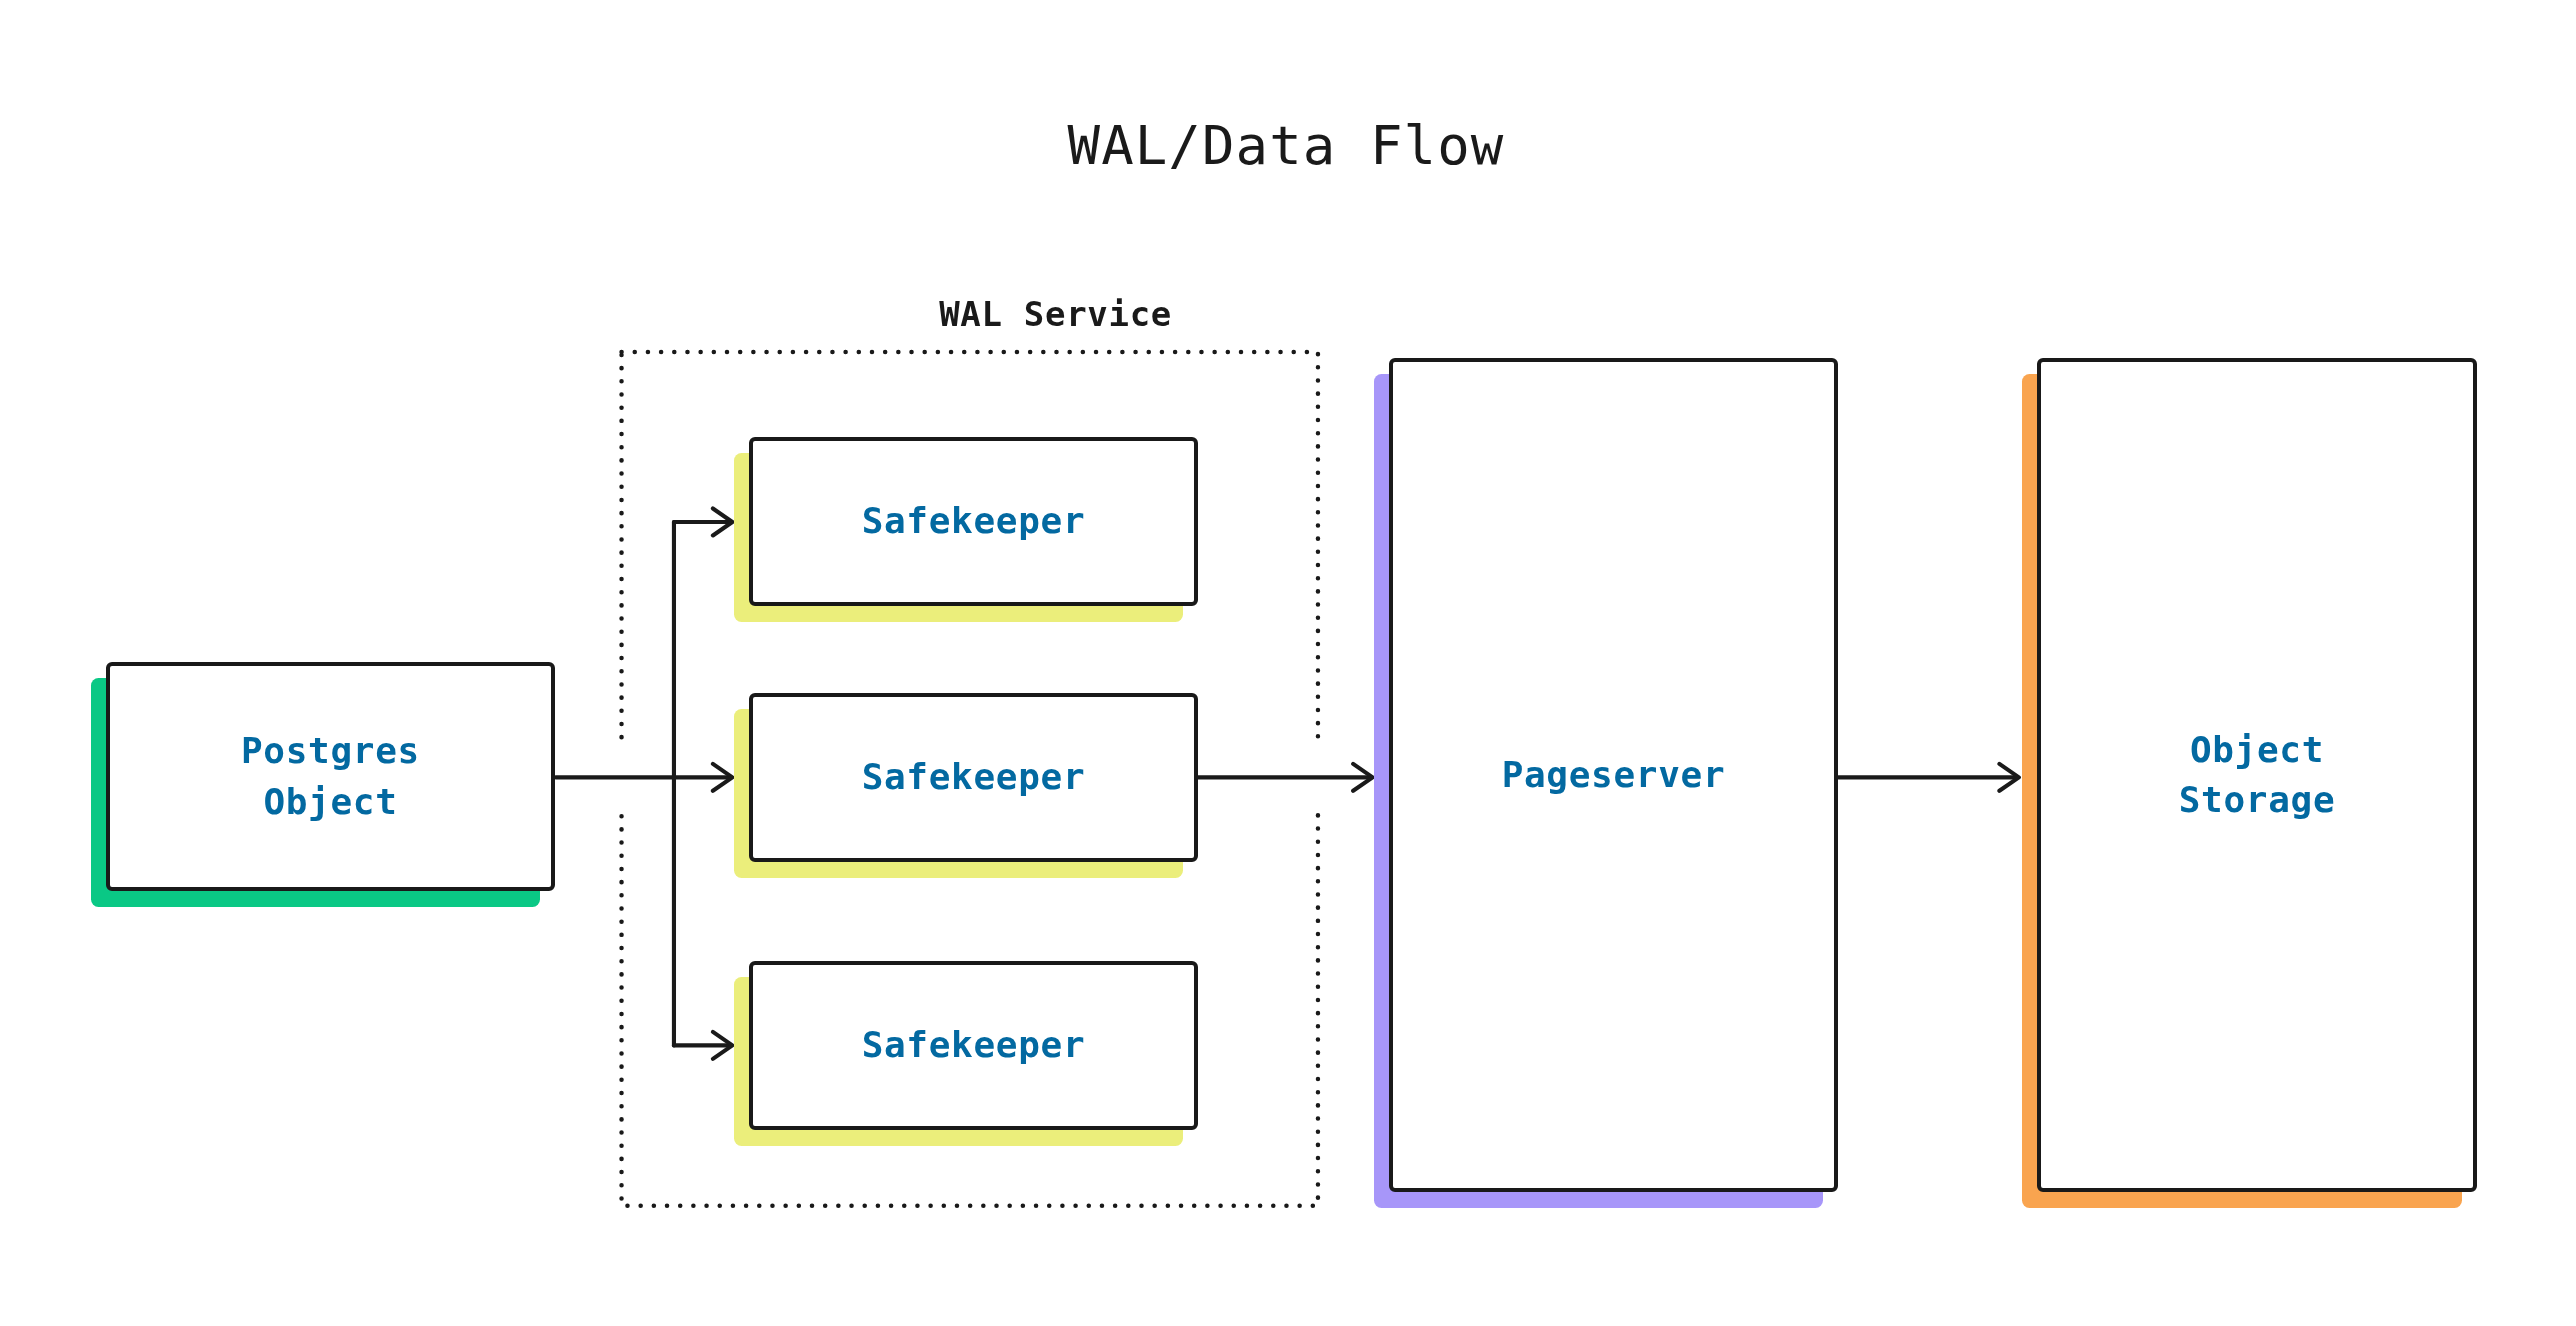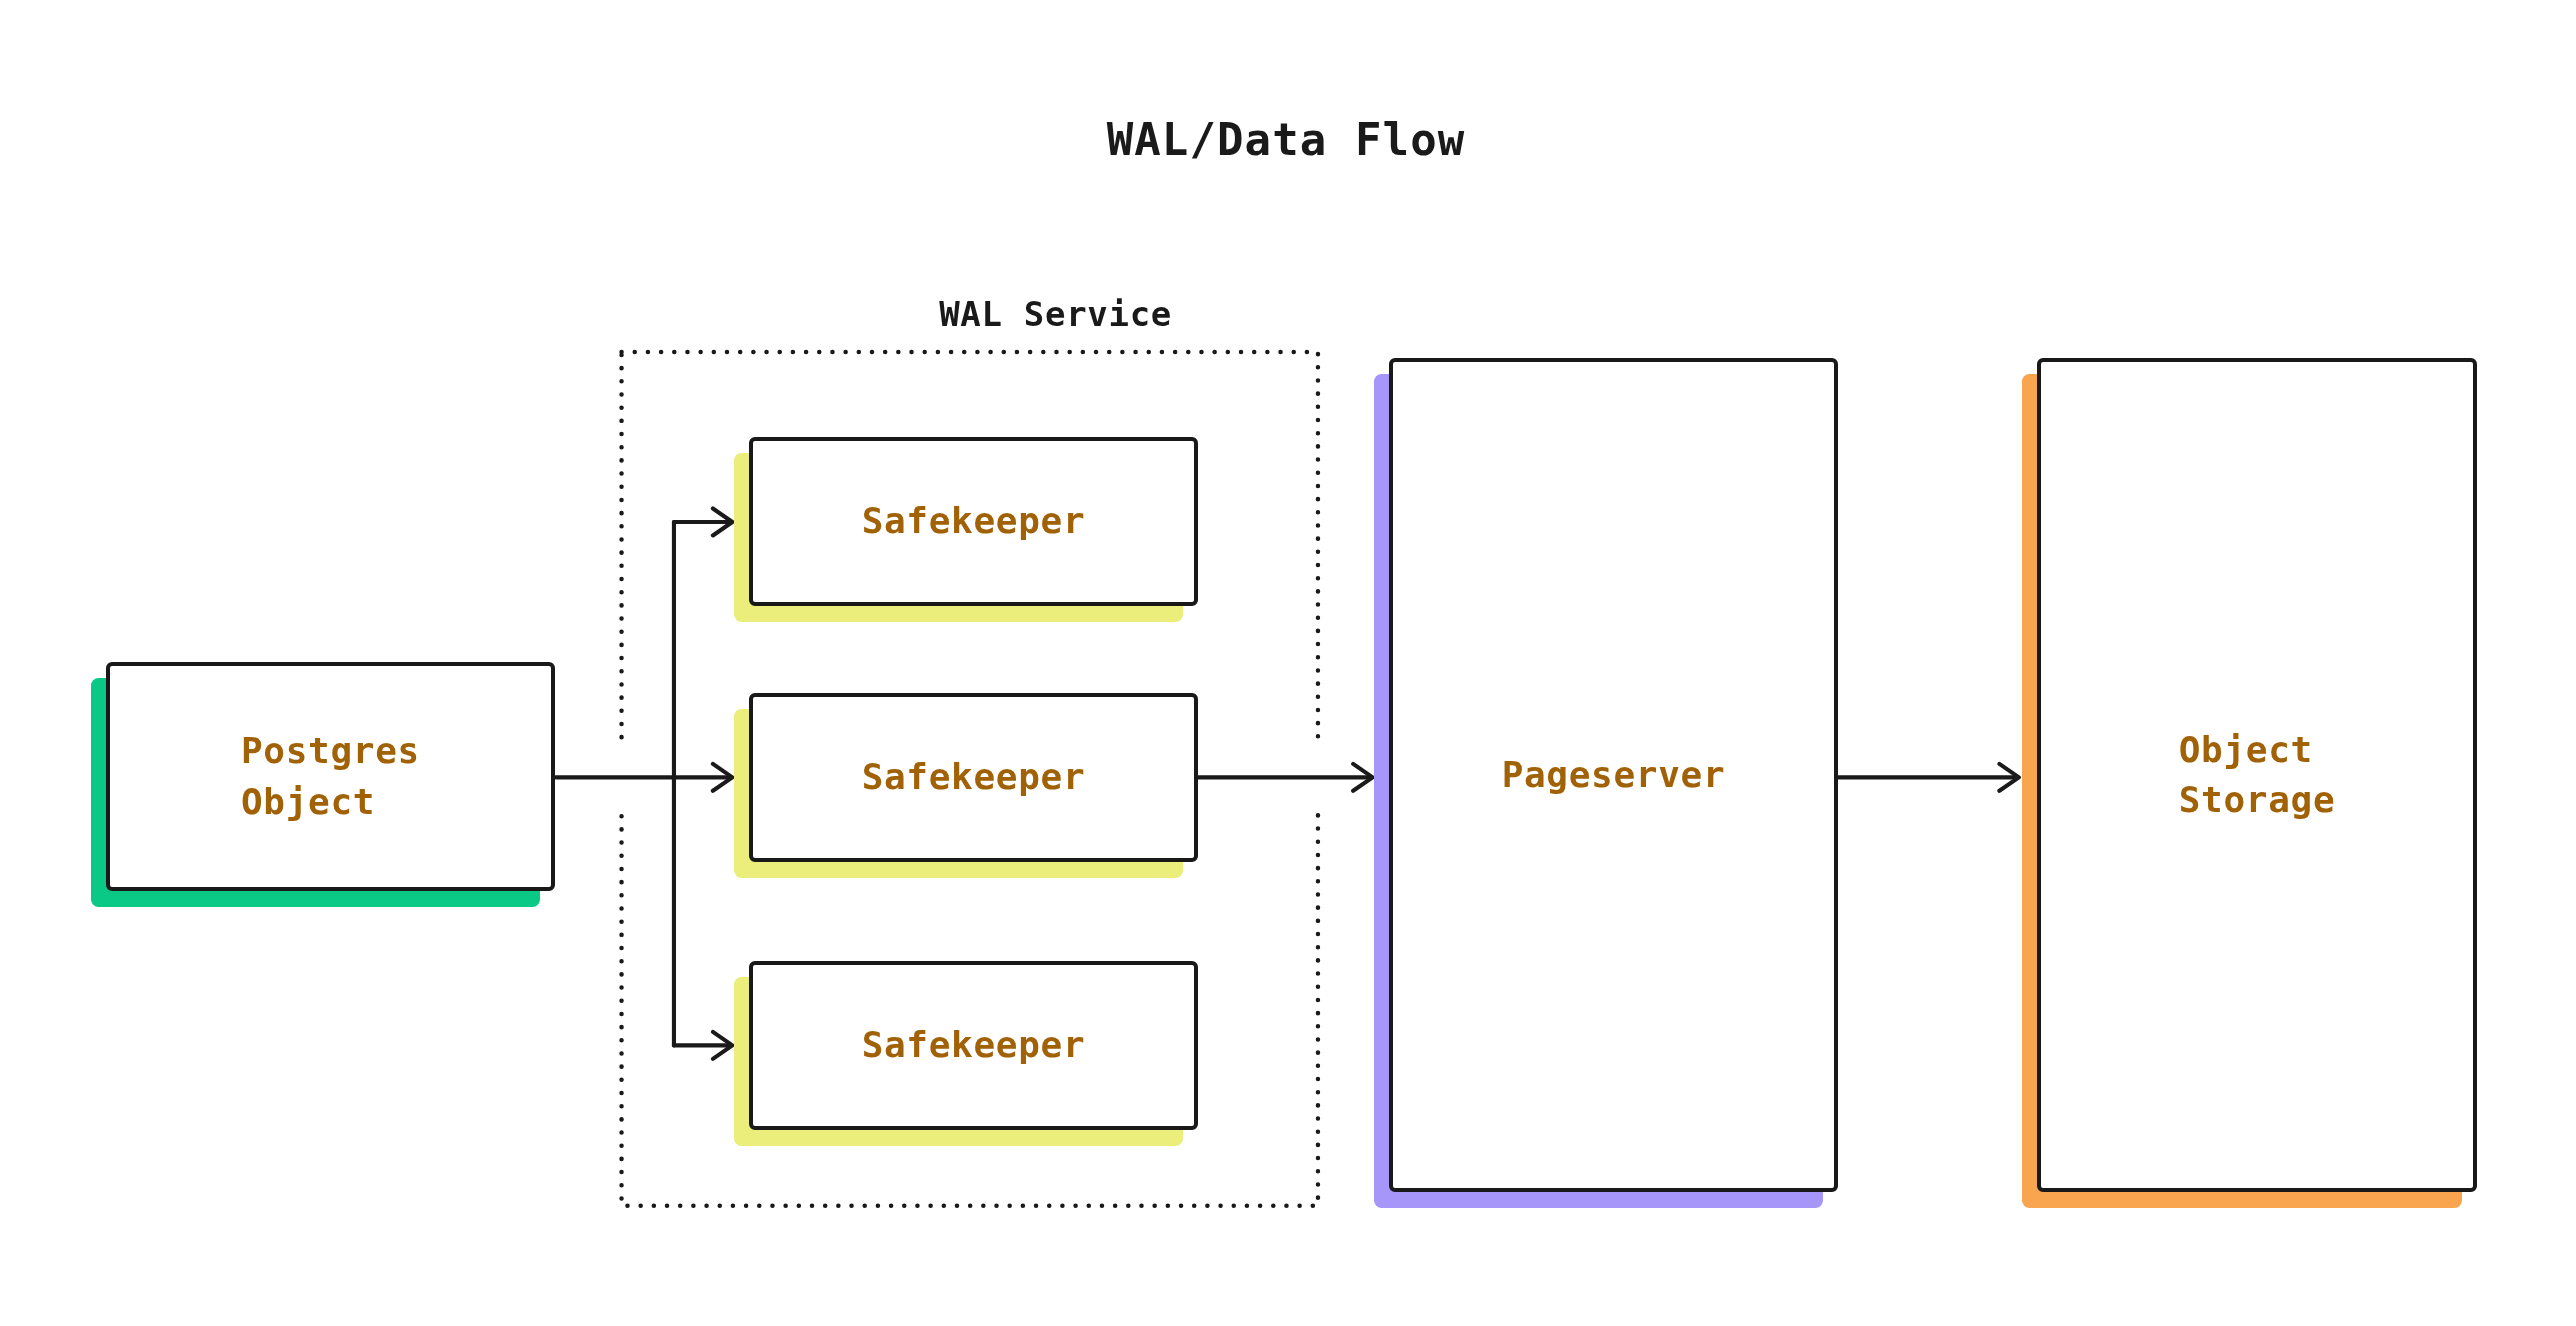--- a/index.html
+++ b/index.html
@@ -15,7 +15,7 @@
     position:absolute;
     left:0;top:114px;width:2572px;
     text-align:center;
-    font-size:44px;font-weight:bold;
+    font-size:54px;font-weight:normal;
     letter-spacing:1.1px;
     color:#1a1a1a;
   }

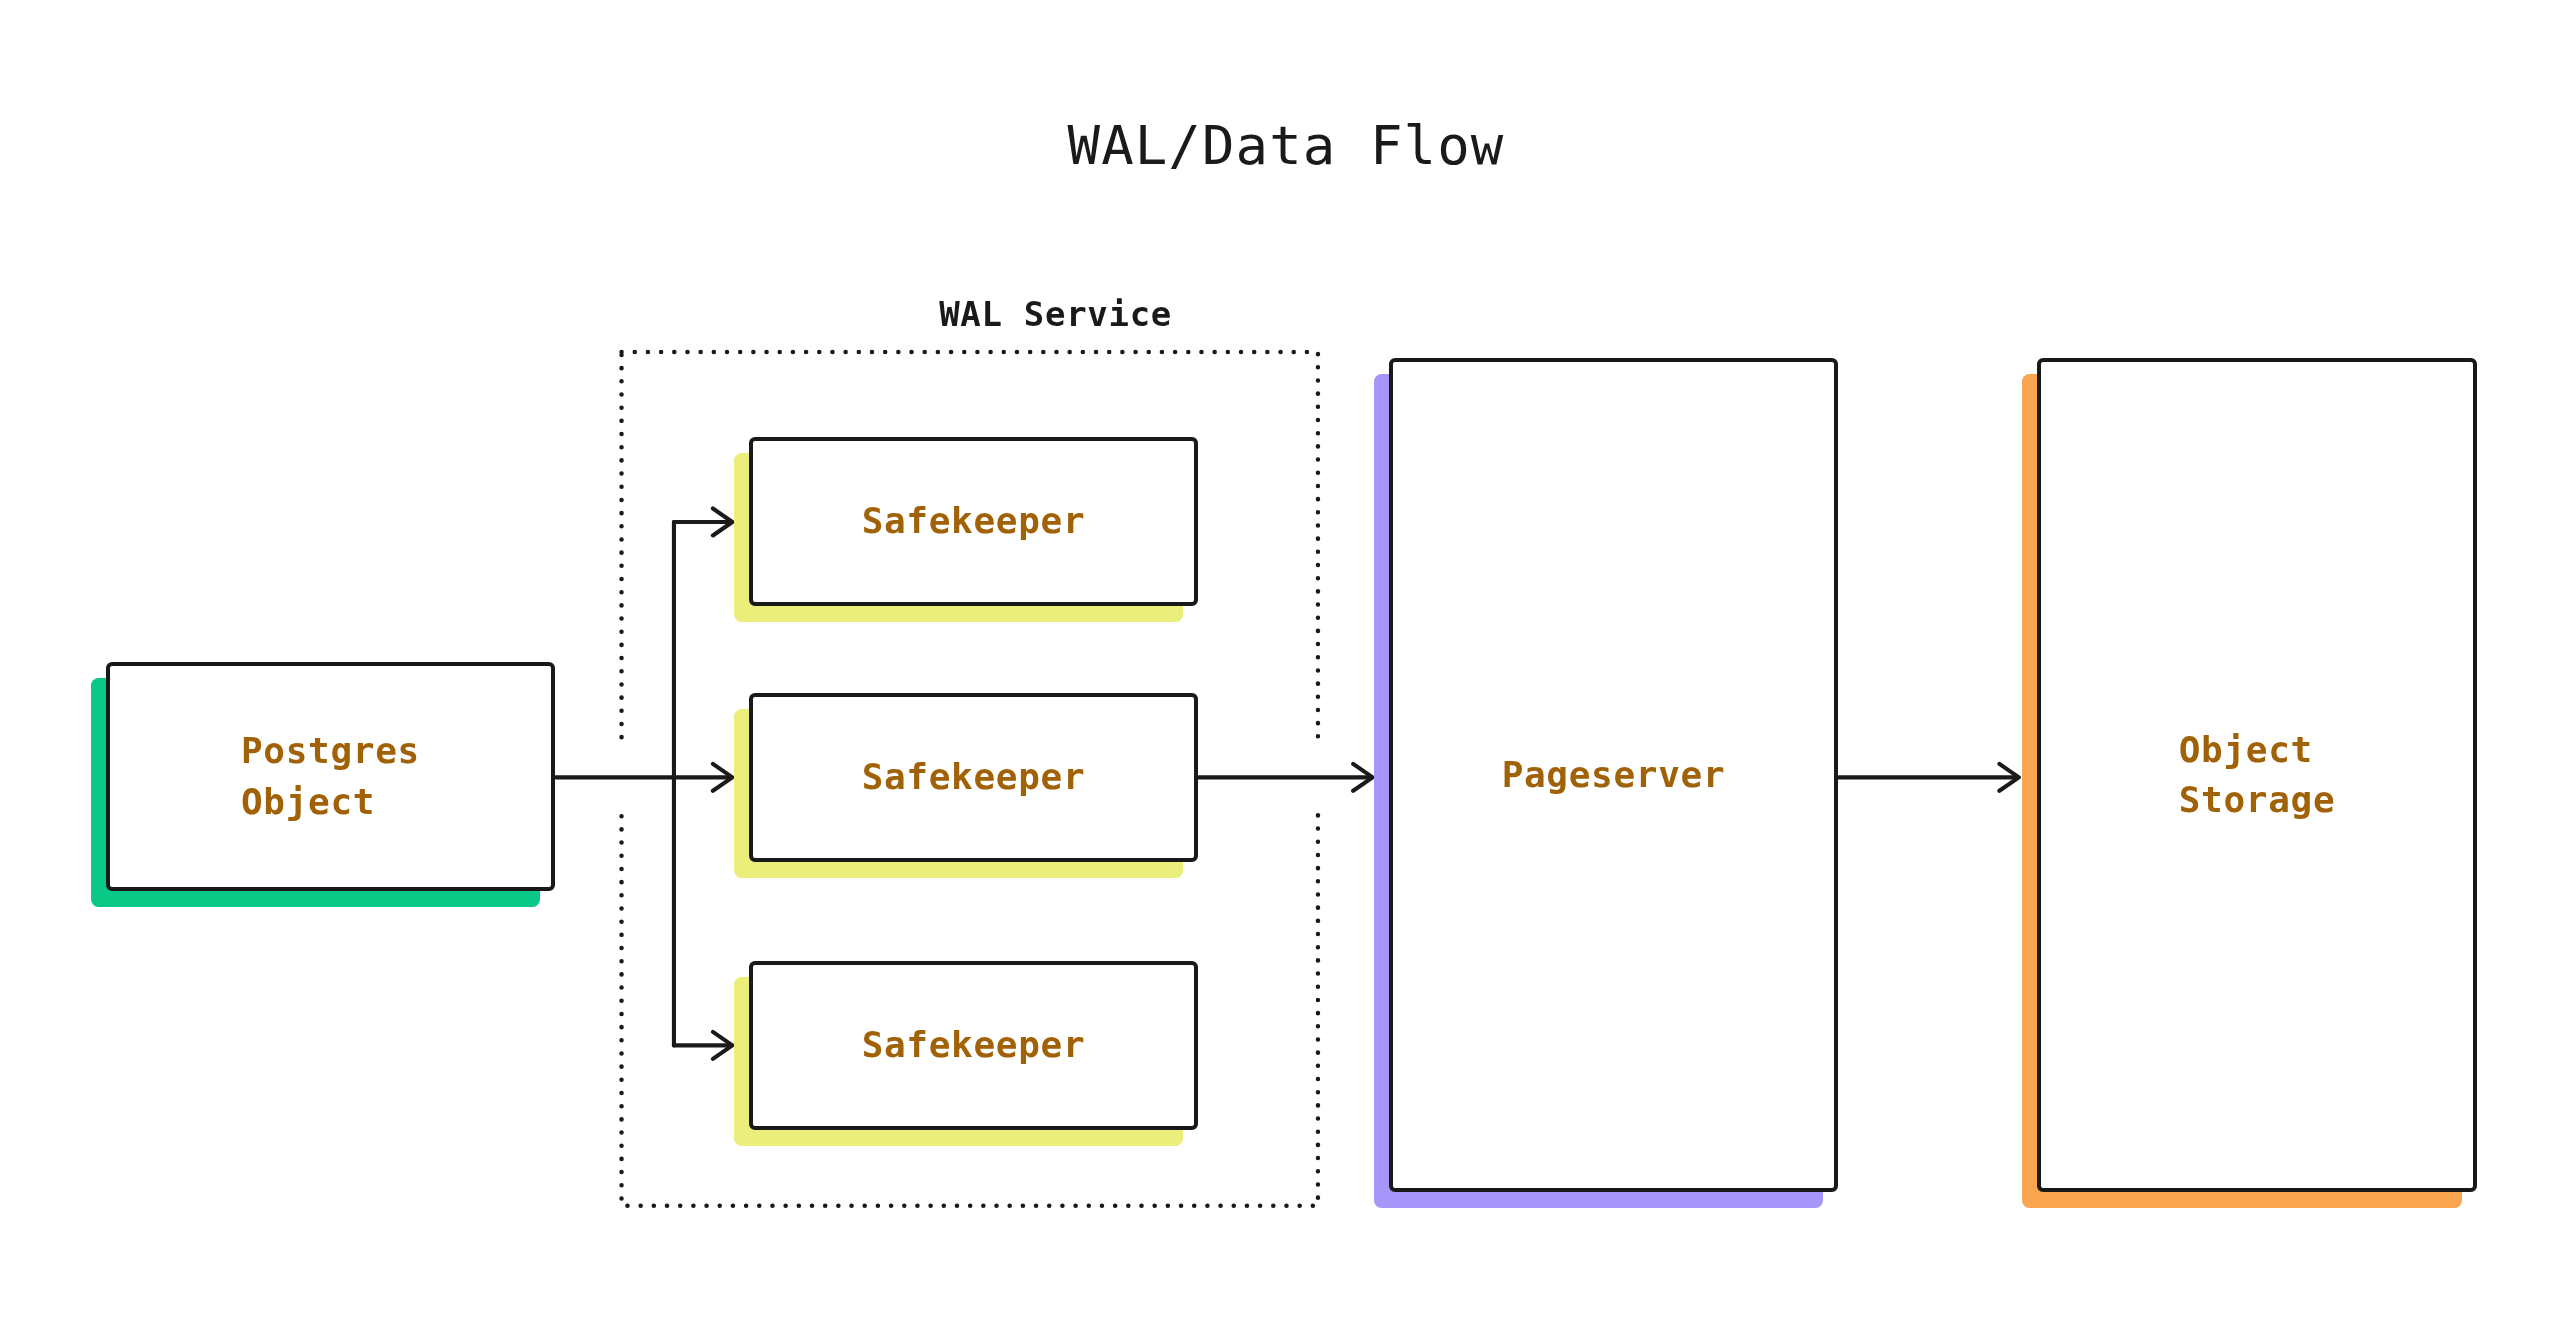--- a/index.html
+++ b/index.html
@@ -46,8 +46,9 @@
     font-size:36px;font-weight:bold;
     letter-spacing:0.7px;
     line-height:1.4;
+    text-align:center;
     white-space:pre-line;
-    color:#a16207;
+    color:#0369a1;
   }
   
   .n-postgres{left:106px;top:662px;width:449px;height:229px;}

